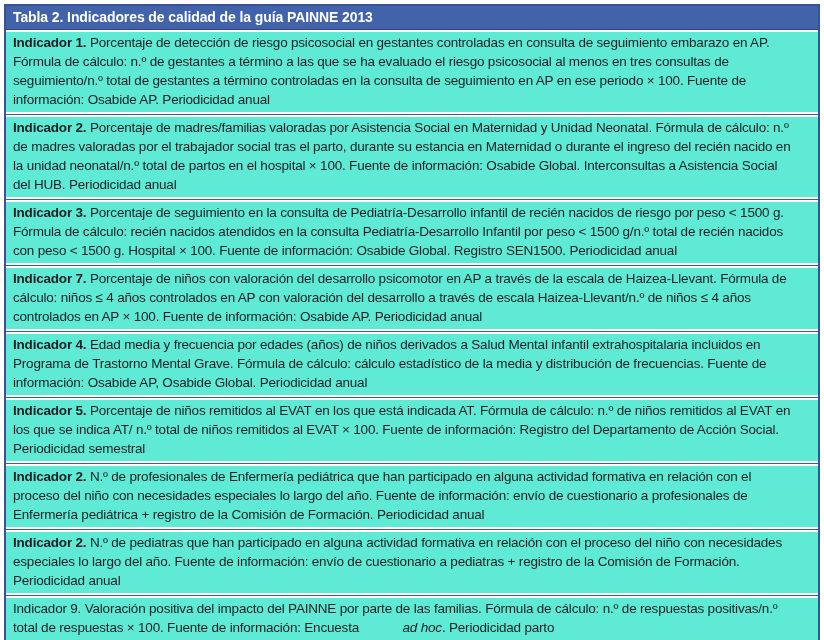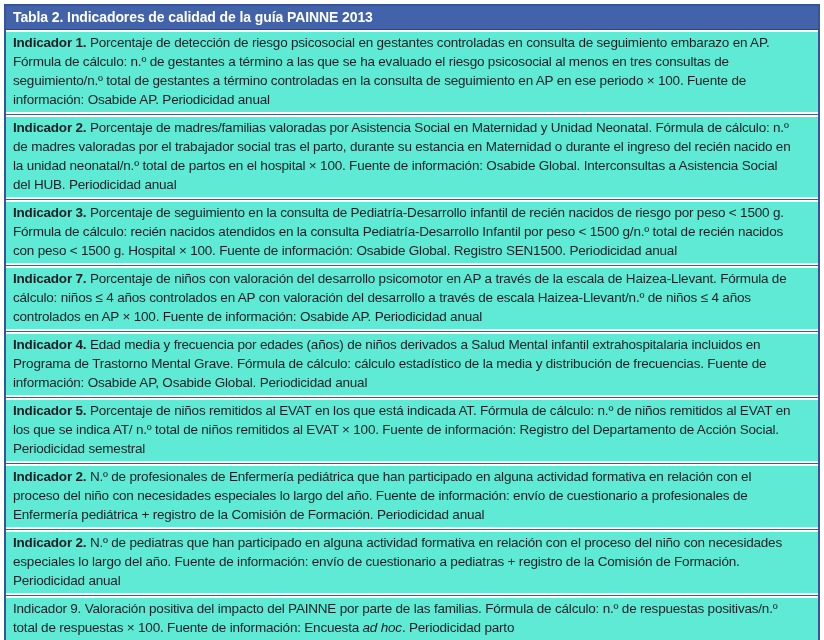--- a/index.html
+++ b/index.html
@@ -44,7 +44,7 @@
     text-align: left;
   }
   .row .lbl { font-weight: 700; }
-  .row .it  { font-style: italic; }
+  .row .it  { font-style: italic; margin-left: 40px; }
   .sep {
     height: 0;
     border-top: 1px solid #3a5aa5;

